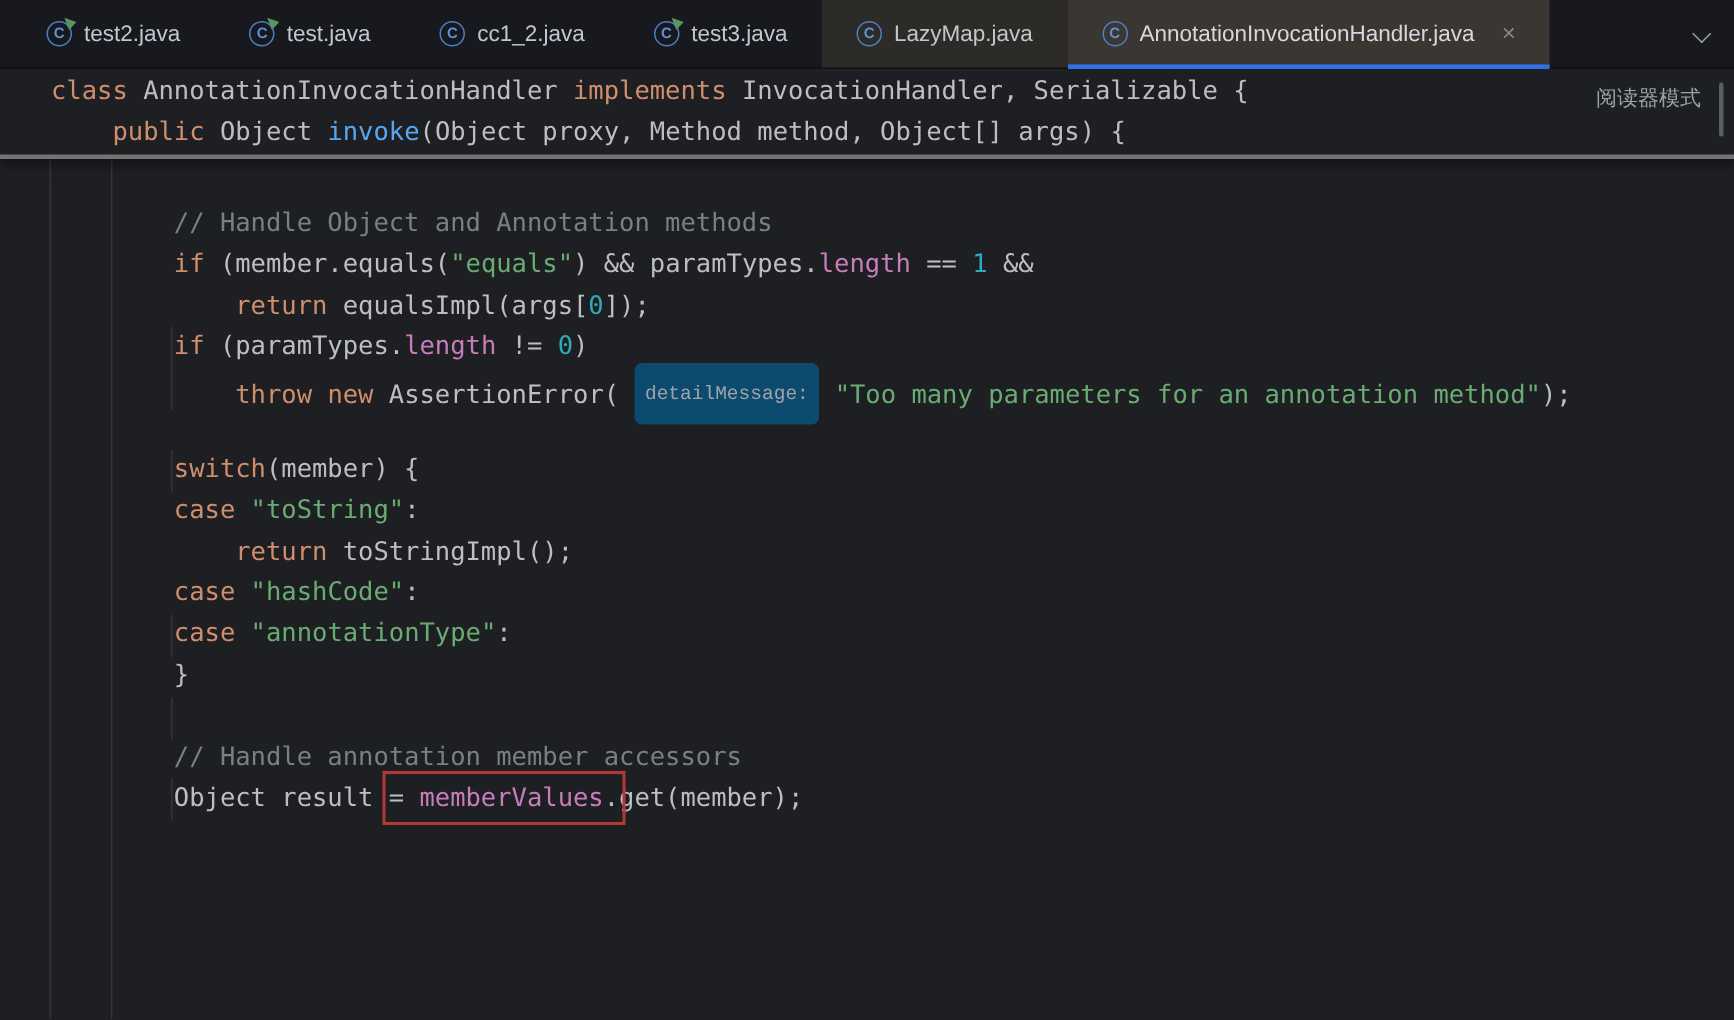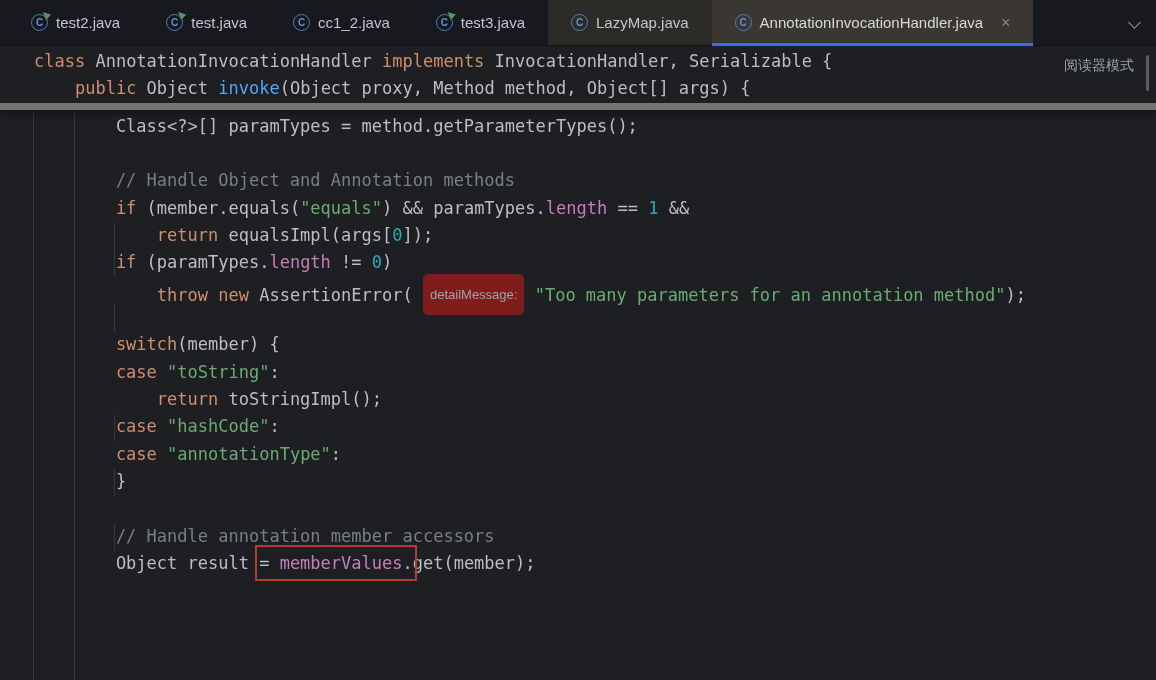--- a/index.html
+++ b/index.html
@@ -51,7 +51,7 @@
   .sticky{
     position:relative;background:var(--c-editor_bg,#1e1f22);
     padding-top:2px;
-    border-bottom:7px solid #737373;
+    border-bottom:3px solid #737373;
     box-shadow:0 4px 7px rgba(0,0,0,.38);
     z-index:5;
   }

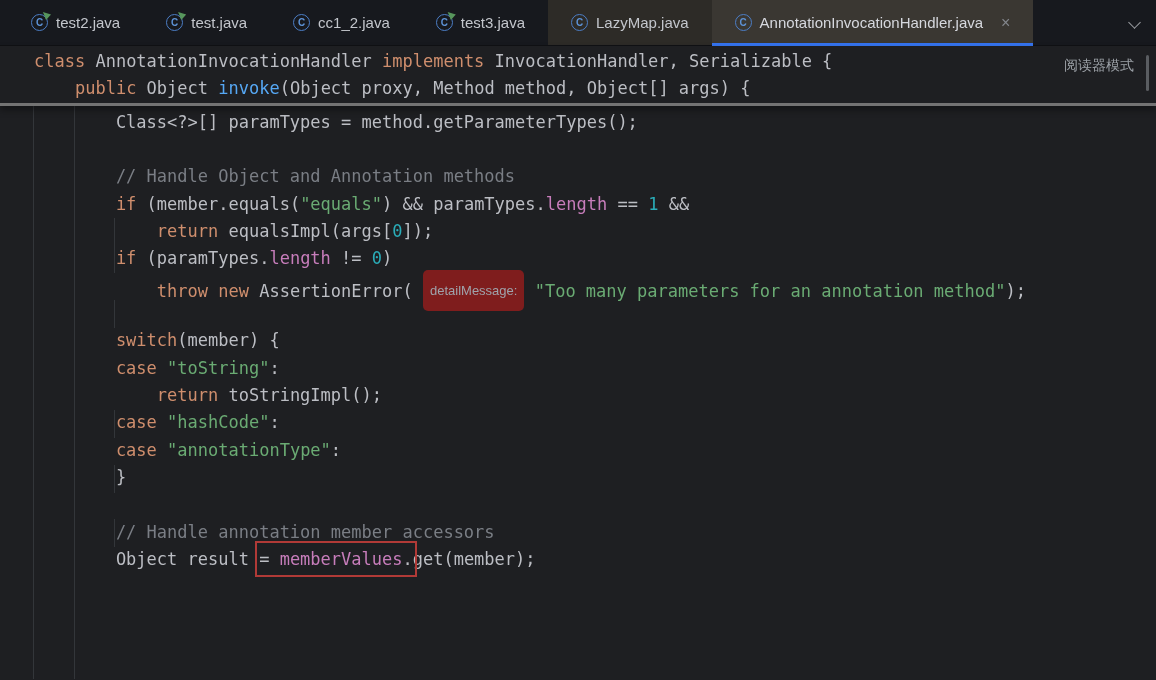--- a/index.html
+++ b/index.html
@@ -141,7 +141,6 @@
   <div class="indent-guide" style="left:114px;top:304px;height:28px;"></div>
   <div class="indent-guide" style="left:114px;top:359px;height:28px;"></div>
   <div class="indent-guide" style="left:114px;top:413px;height:28px;"></div>
-<div class="code-line"><span class="tk-def">        Class&lt;?&gt;[] paramTypes = method.getParameterTypes();</span></div>
     <div class="code-line"></div>
     <div class="code-line"><span class="tk-cmt">        // Handle Object and Annotation methods</span></div>
     <div class="code-line"><span class="tk-kw">        if</span><span class="tk-def"> (member.equals(</span><span class="tk-str">"equals"</span><span class="tk-def">) &amp;&amp; paramTypes.</span><span class="tk-fld">length</span><span class="tk-def"> == </span><span class="tk-num">1</span><span class="tk-def"> &amp;&amp;</span></div>

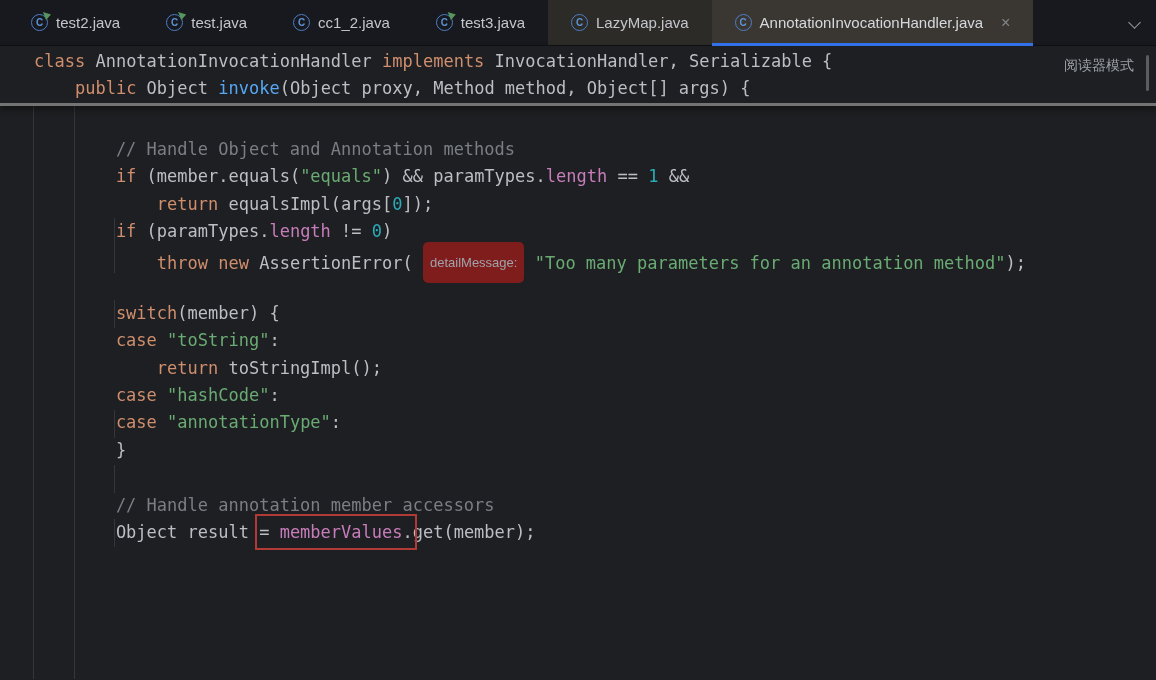--- a/index.html
+++ b/index.html
@@ -80,8 +80,8 @@
   .tk-mth{color:var(--c-method,#56A8F5);}
   .hint-chip{
     display:inline-block;vertical-align:middle;
-    background:#7f1d1d;color:#9fa3ab;border-radius:5px;
-    font-family:Liberation Sans, sans-serif;font-size:13px;
+    background:#0c4a6e;color:#9fa3ab;border-radius:5px;
+    font-family:Liberation Mono, monospace;font-size:13px;
     line-height:19px;padding:11px 7px;margin-top:-3px;
   }
   .indent-guide{position:absolute;width:1px;background:#33363a;}

